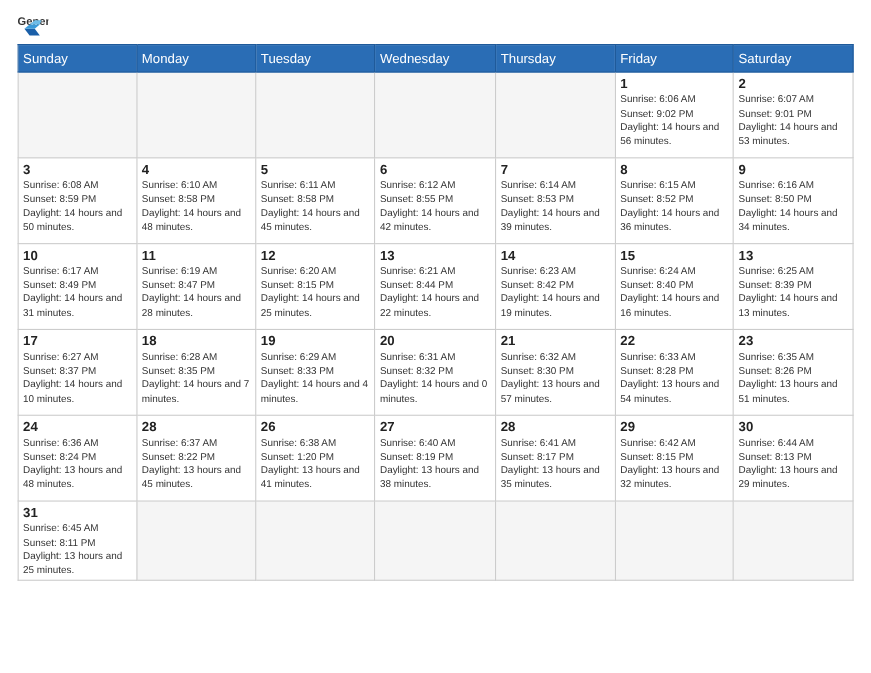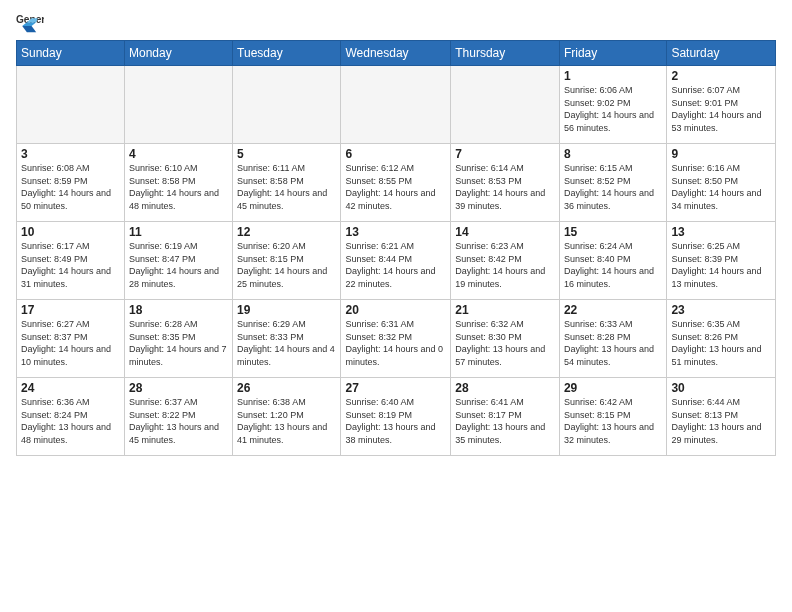--- a/index.html
+++ b/index.html
@@ -327,6 +327,20 @@
 Daylight: 13 hours and 29 minutes.</div>
           </td>
         </tr>
+        <tr>
+          <td class="last-row">
+            <span class="day-num">31</span>
+            <div class="day-info">Sunrise: 6:45 AM
+Sunset: 8:11 PM
+Daylight: 13 hours and 25 minutes.</div>
+          </td>
+          <td class="empty last-row"></td>
+          <td class="empty last-row"></td>
+          <td class="empty last-row"></td>
+          <td class="empty last-row"></td>
+          <td class="empty last-row"></td>
+          <td class="empty last-row"></td>
+        </tr>
       </tbody>
   </table>
 </div>

